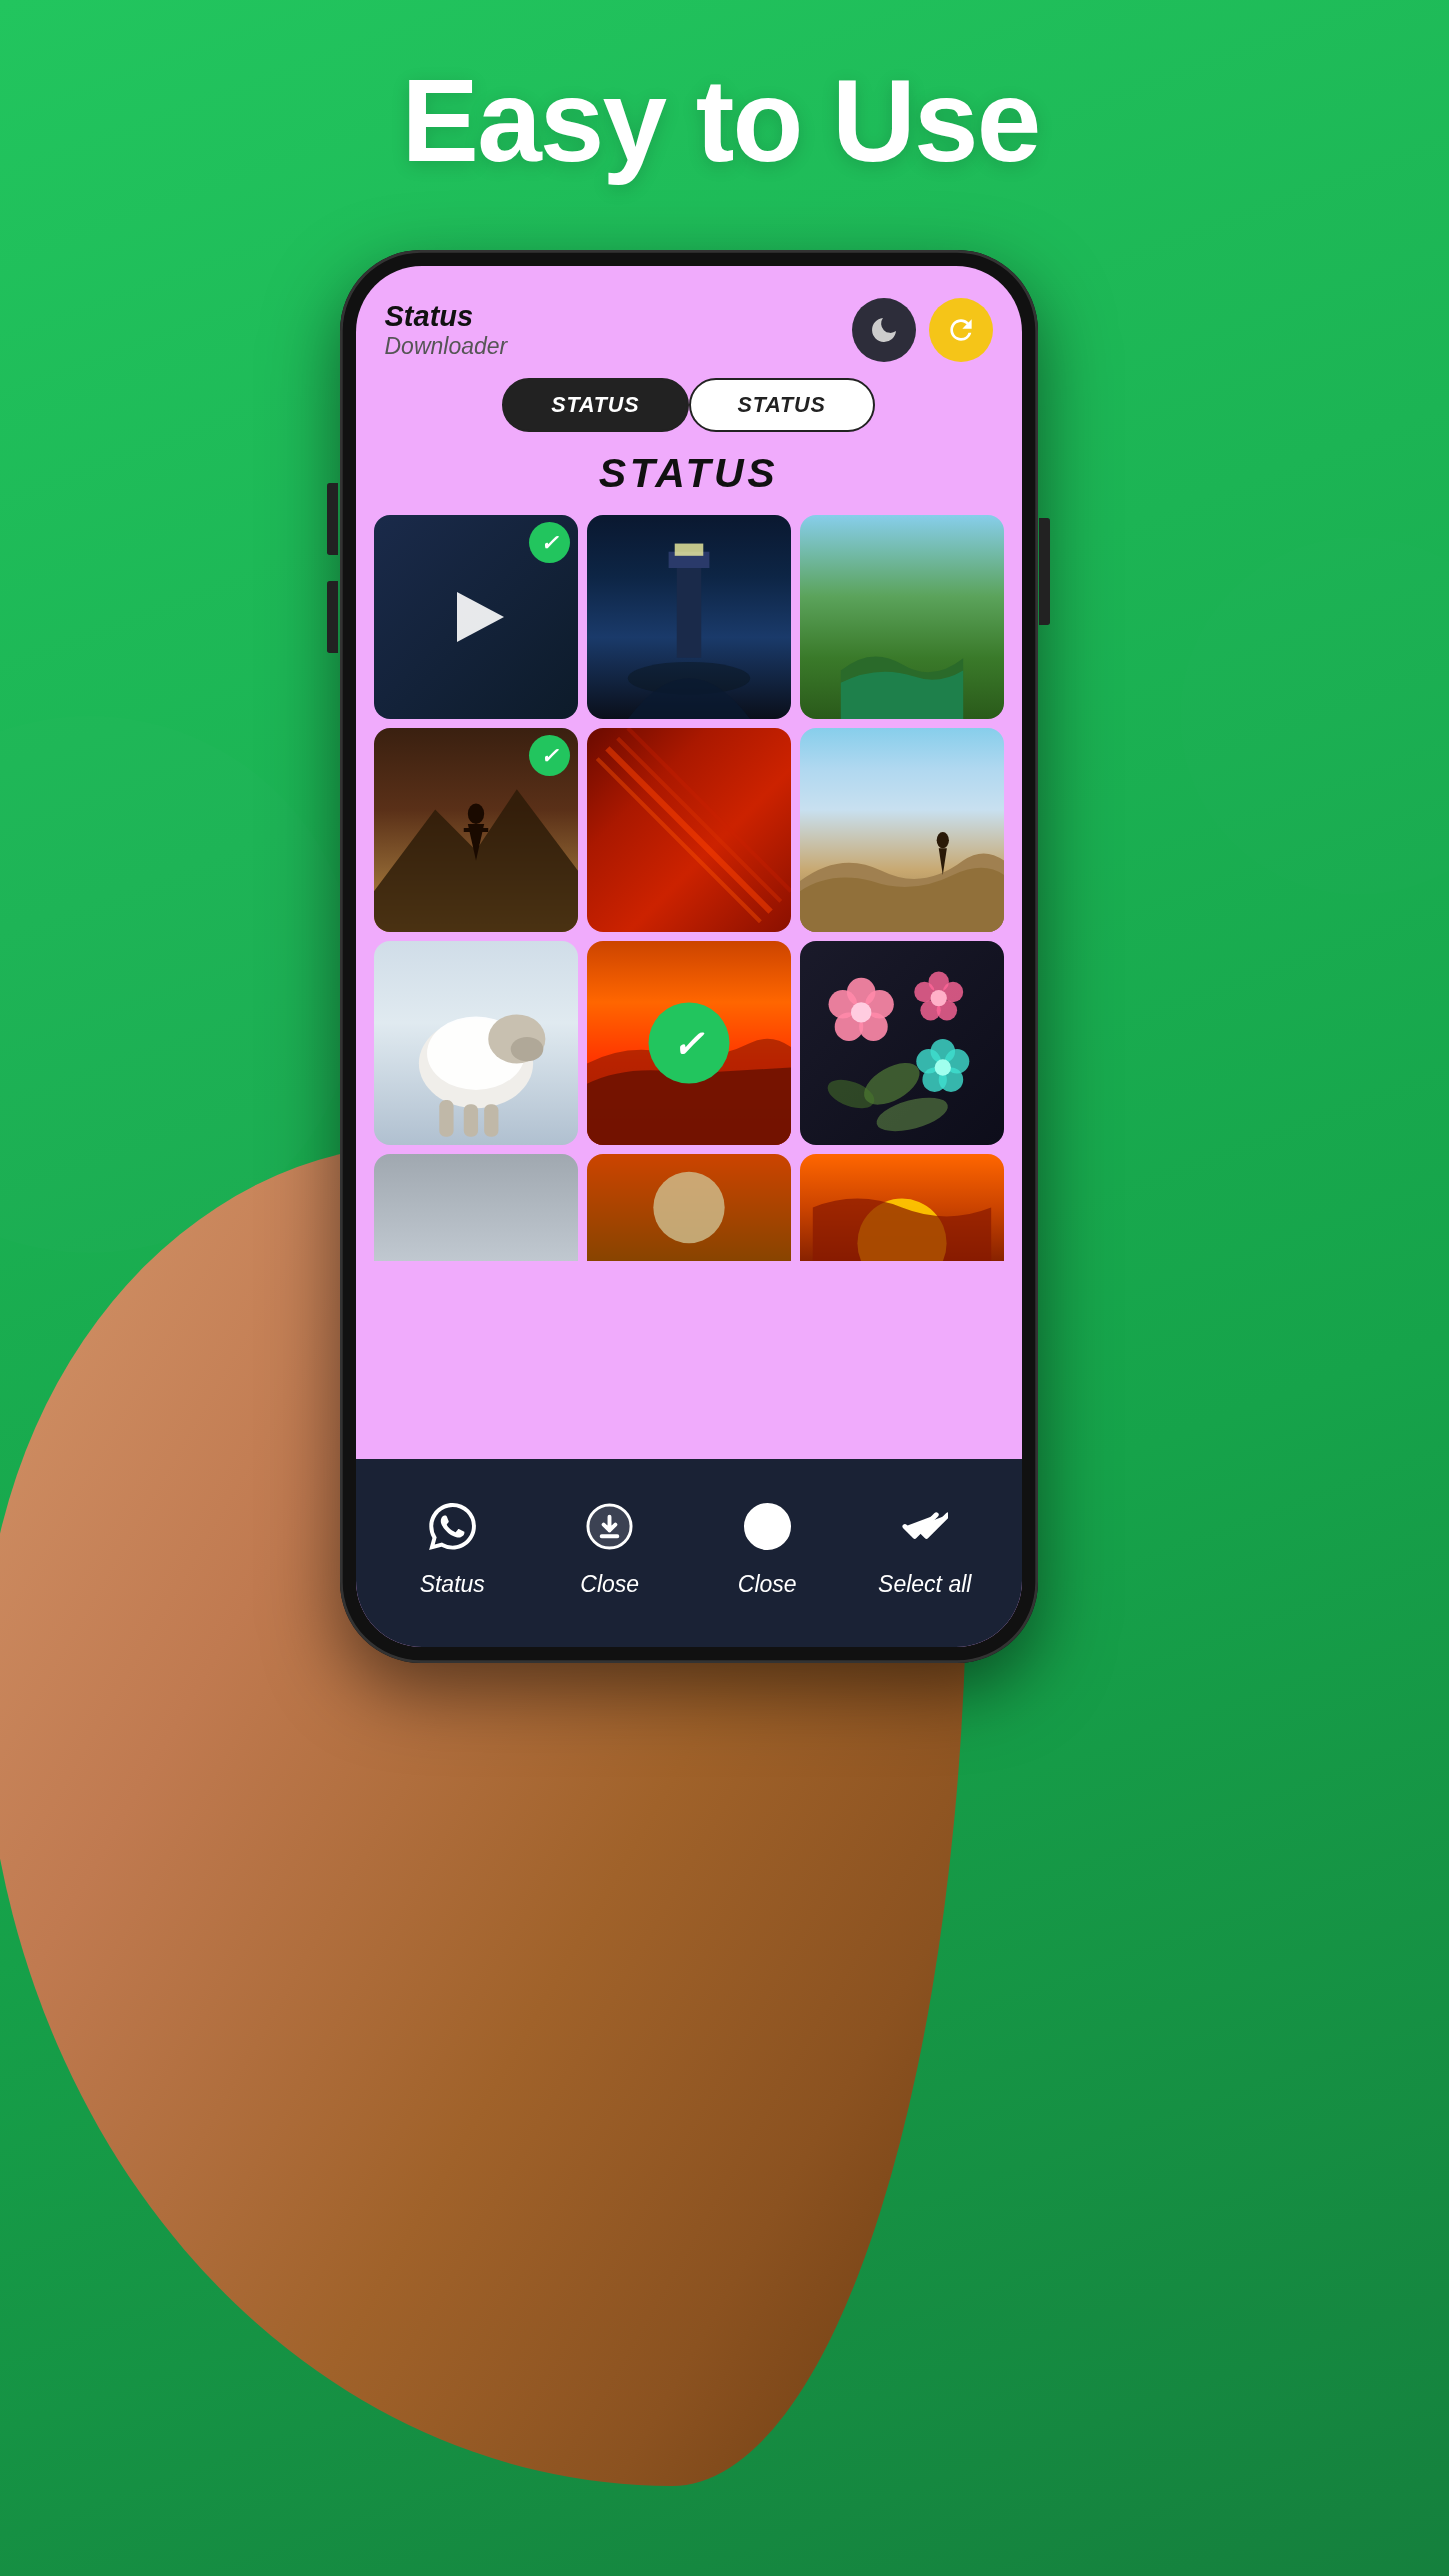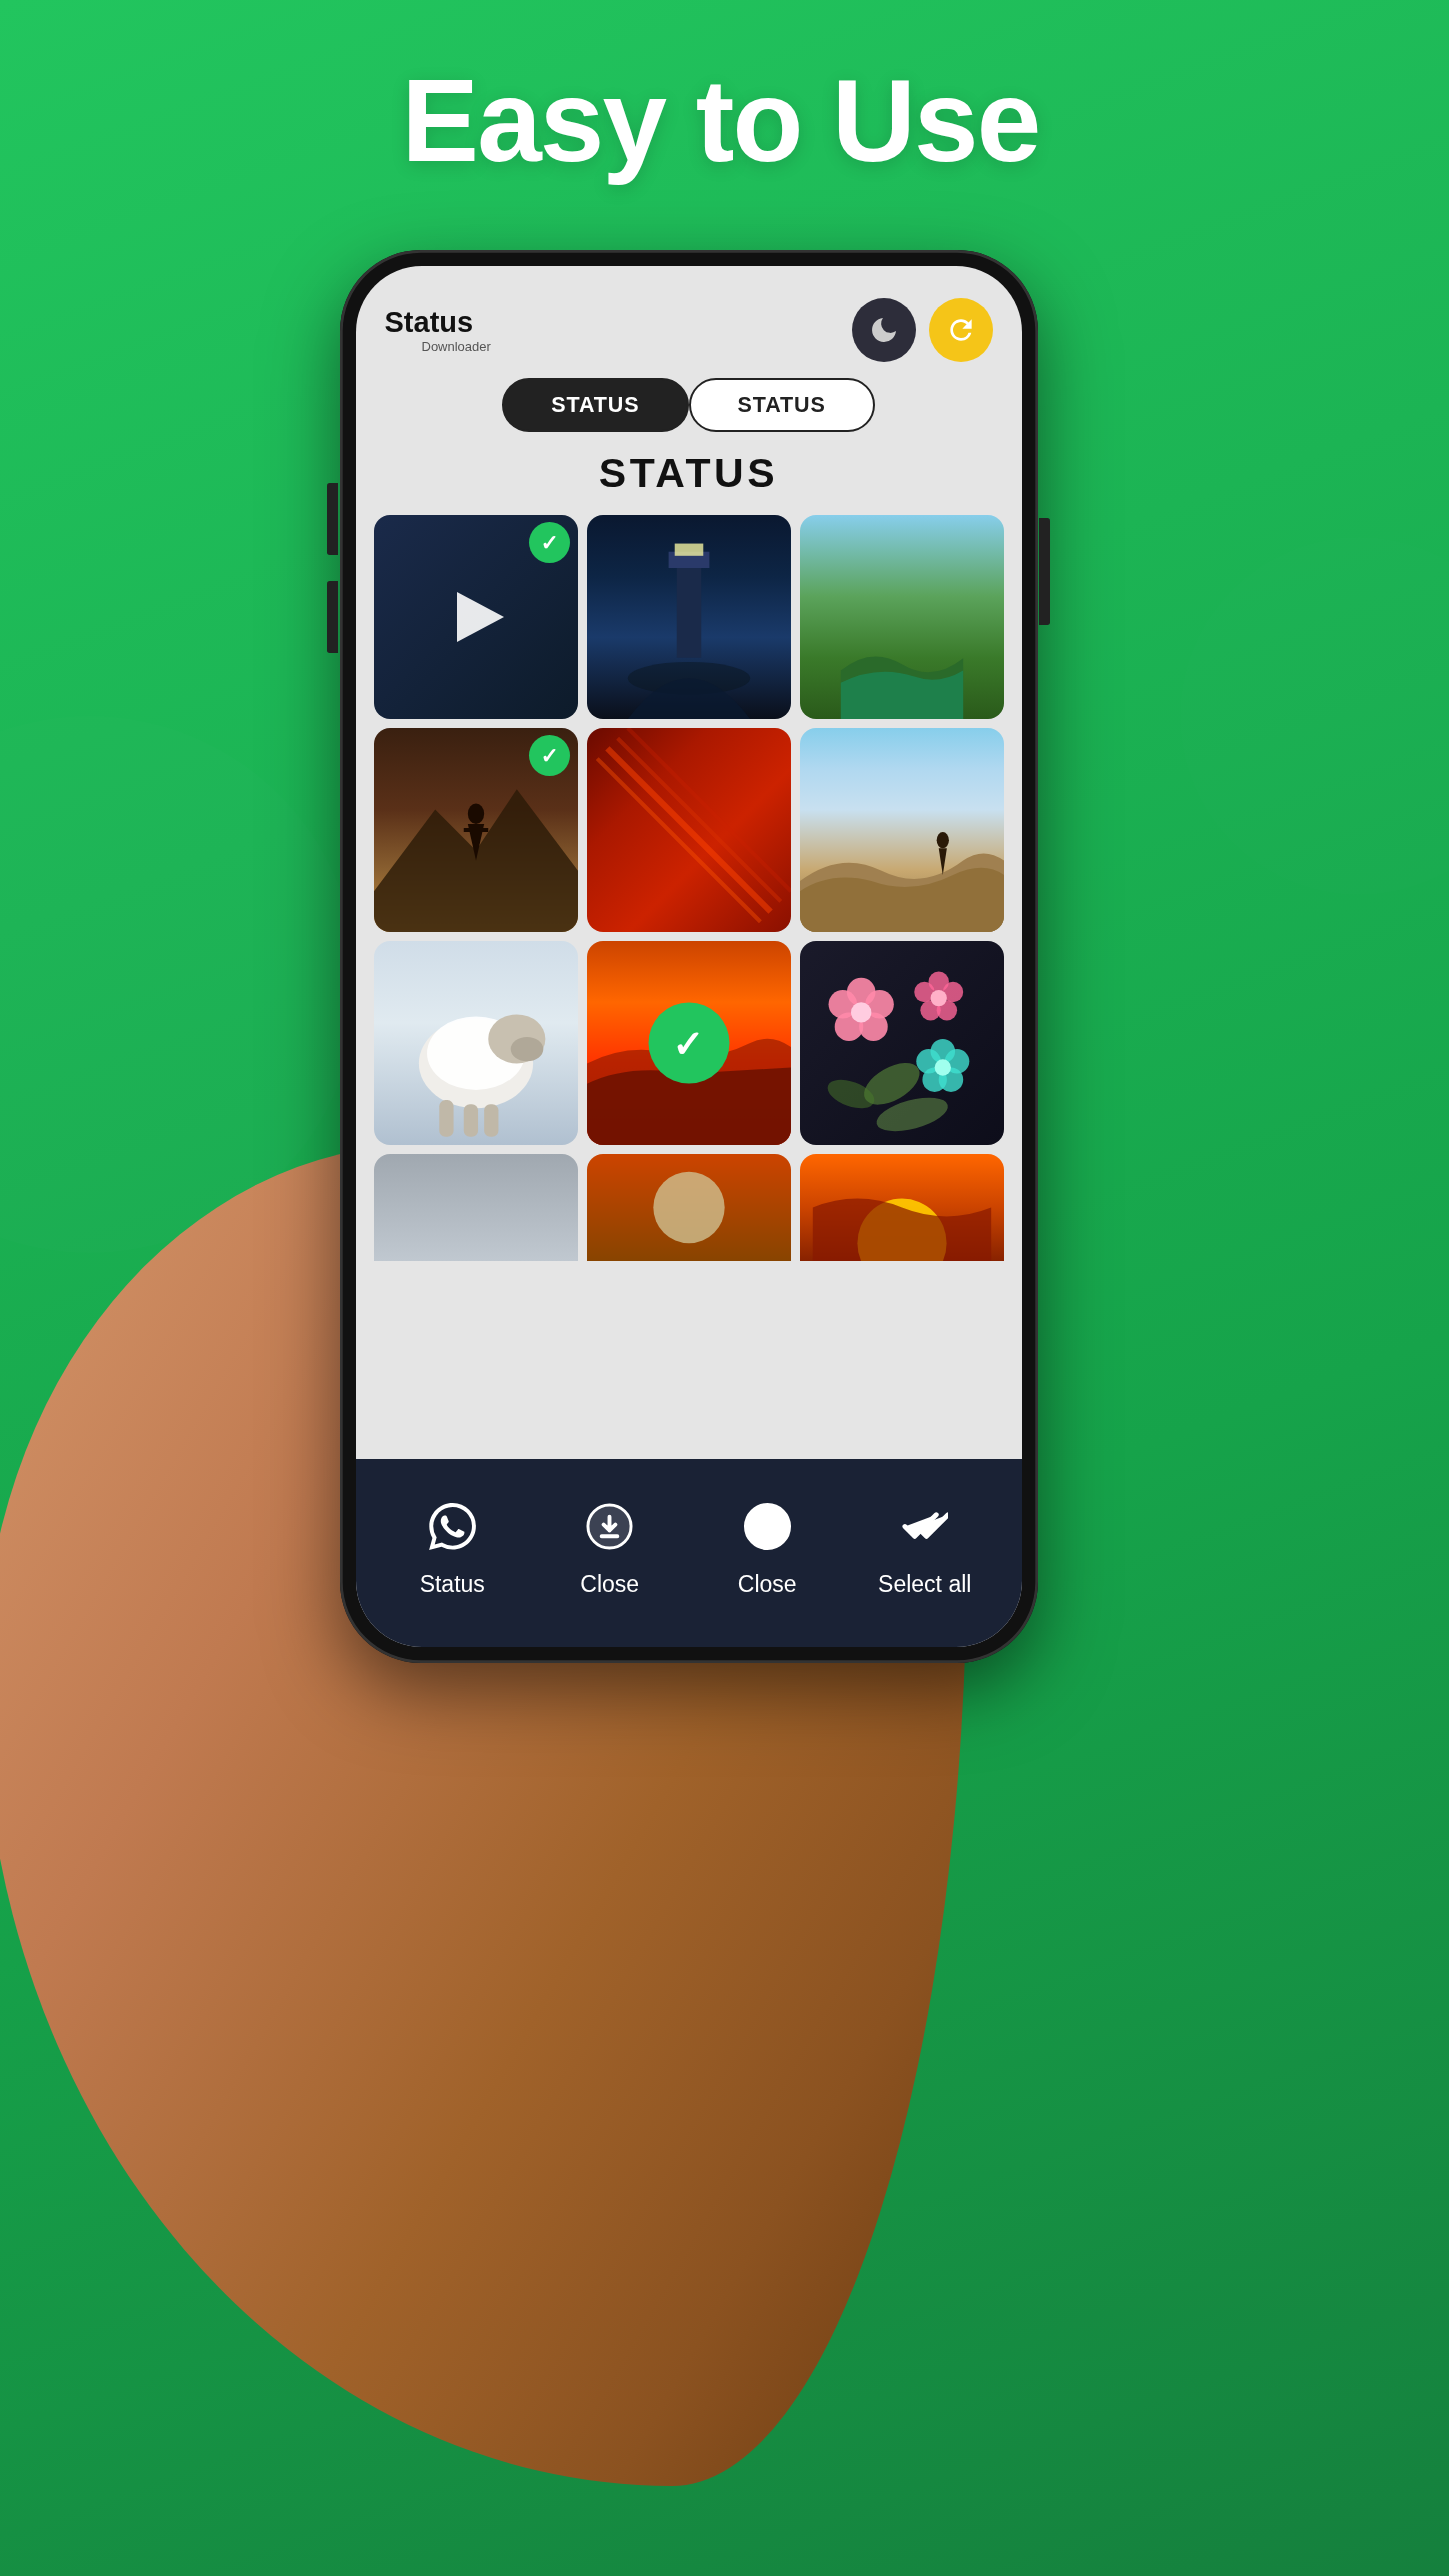--- a/index.html
+++ b/index.html
@@ -80,9 +80,10 @@
       left: 16px;
       right: 16px;
       bottom: 16px;
-      background: #e5e5e5;
+      background: #f0abfc;
       border-radius: 66px;
       overflow: hidden;
+      font-style: italic;
     }
 
     

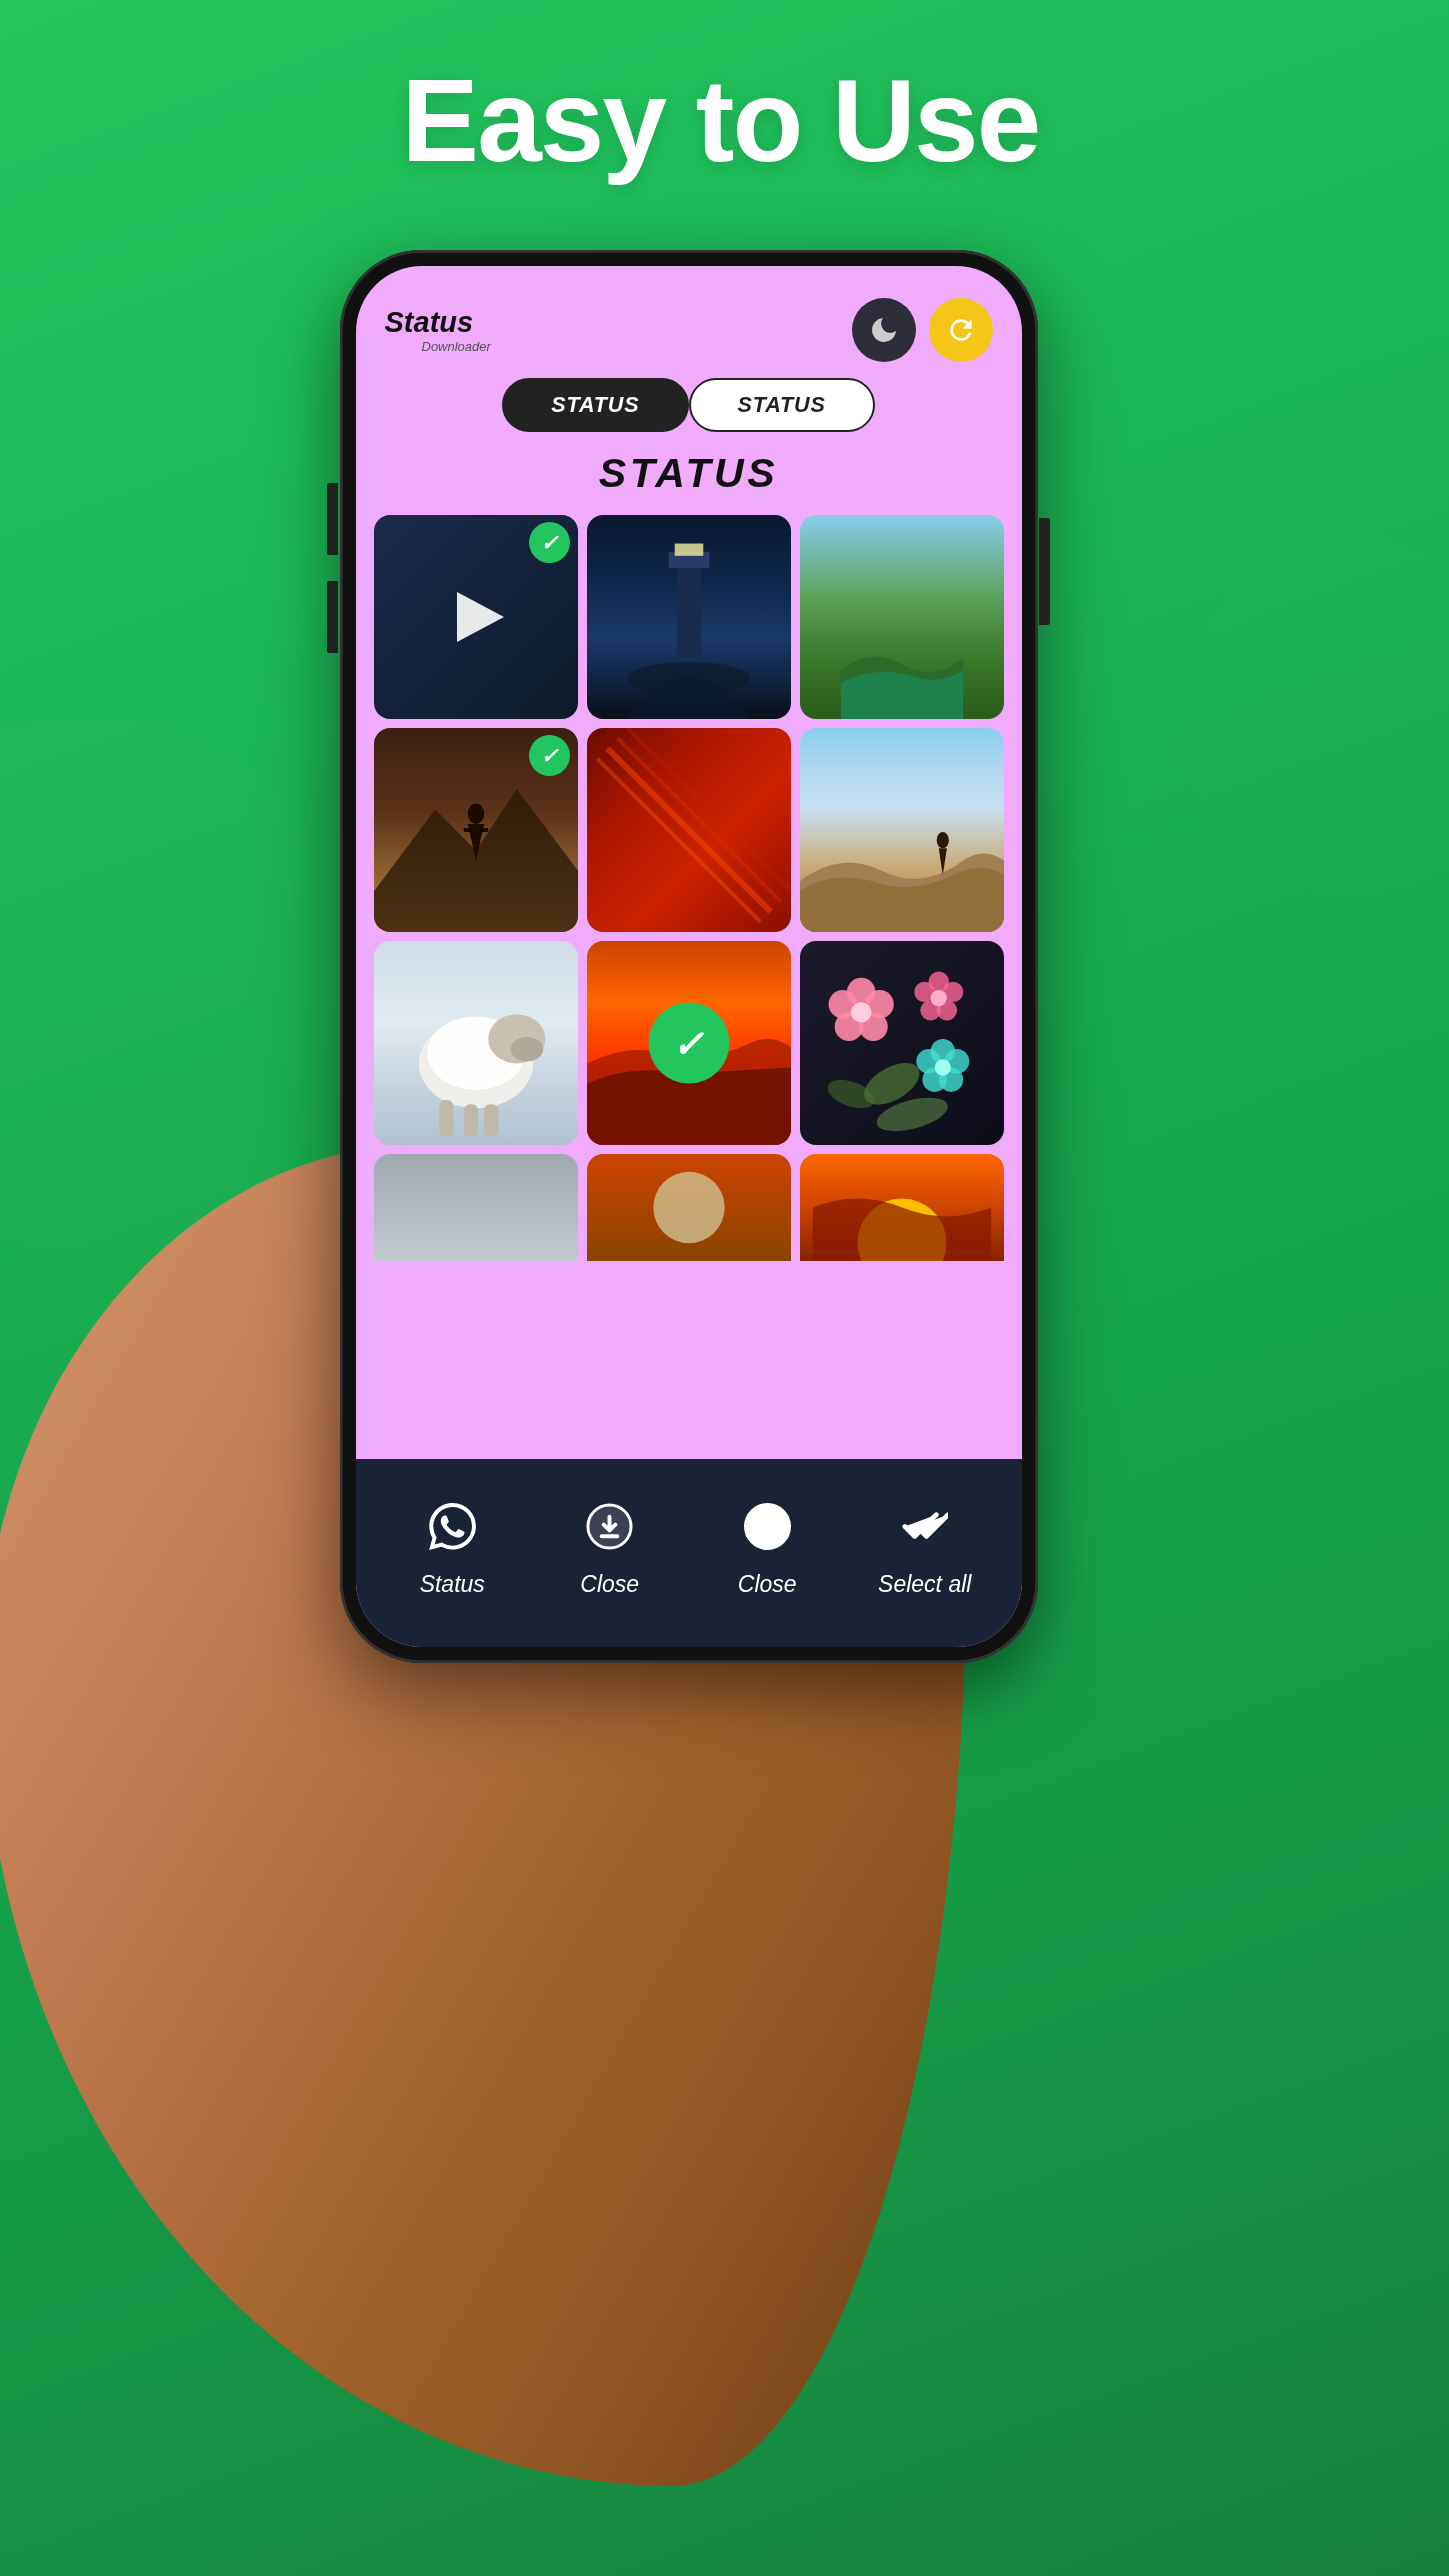--- a/index.html
+++ b/index.html
@@ -122,10 +122,9 @@
       color: #111;
     }
     .app-title-block .app-sub {
-      font-size: 13px;
+      font-size: 23px;
       color: #555;
       font-weight: 400;
-      margin-left: 37px;
     }
 
     .header-icons {

